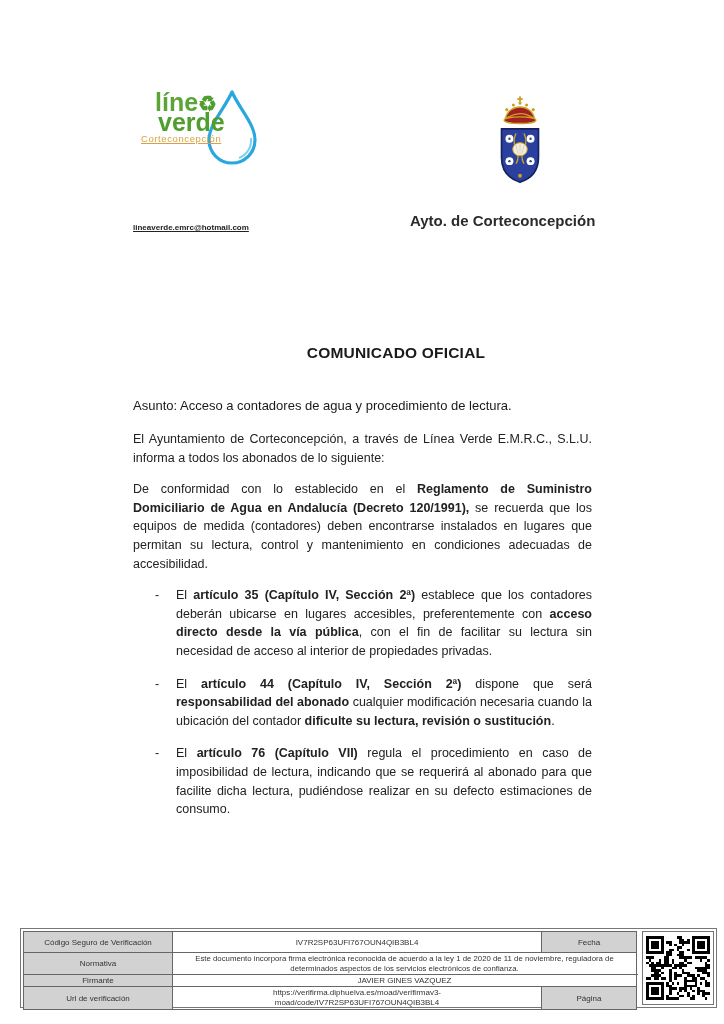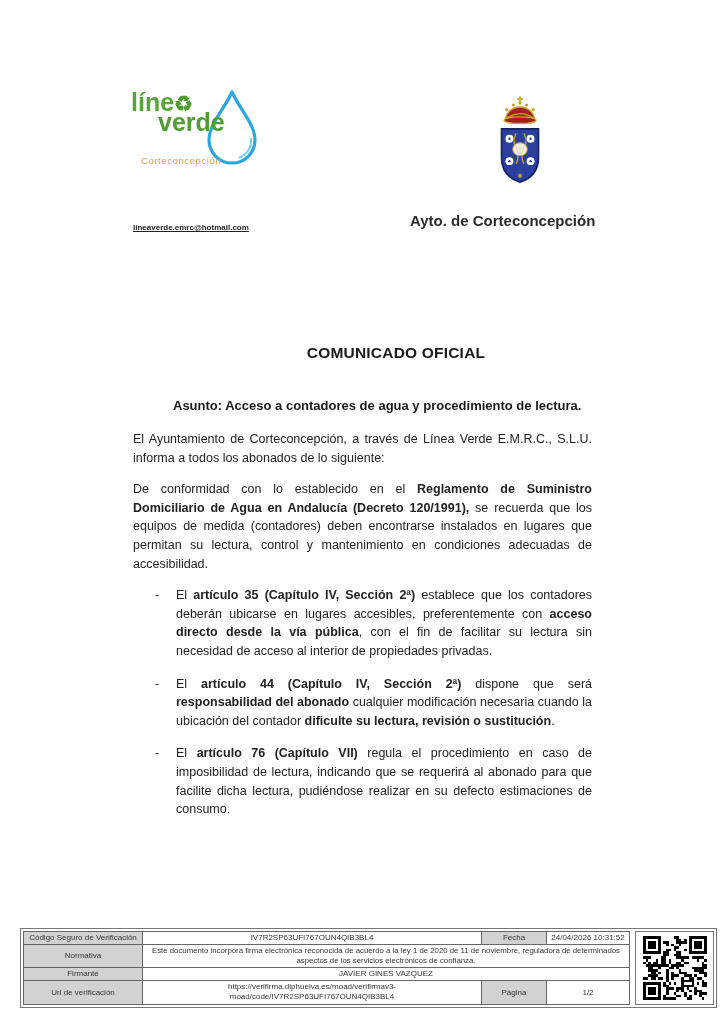--- a/index.html
+++ b/index.html
@@ -10,7 +10,7 @@
   .logo{position:absolute;left:131px;top:92px;width:150px;height:92px;}
   .logo .drop{position:absolute;left:72px;top:-4px;z-index:0;}
   .logo-text{position:relative;z-index:1;font-weight:bold;color:#5aa537;line-height:21px;}
-  .logo-l1{font-size:25px;letter-spacing:0px;}
+  .logo-l1{font-size:25px;letter-spacing:0px;margin-left:24px;}
   .logo-l1 .recycle{color:#4f9e2f;font-size:21px;}
   .logo-l2{font-size:25px;margin-left:27px;margin-top:-2px;color:#4f9e2f;}
   .logo-sub{position:relative;z-index:1;margin-top:22px;margin-left:10px;font-size:9.5px;

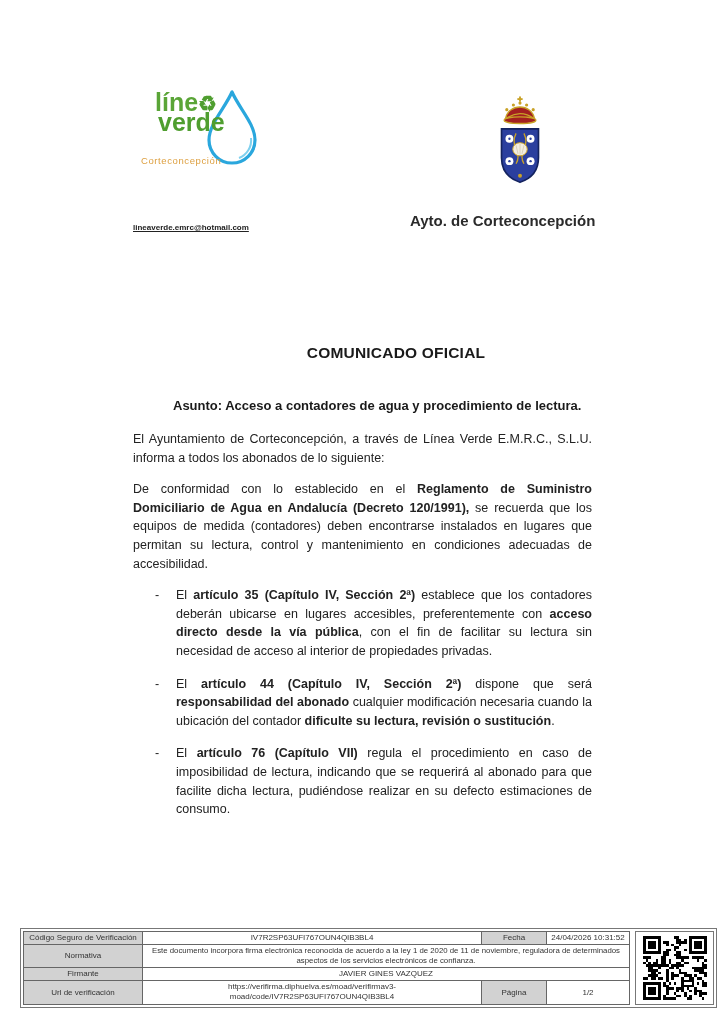--- a/index.html
+++ b/index.html
@@ -13,8 +13,8 @@
   .logo-l1{font-size:25px;letter-spacing:0px;margin-left:24px;}
   .logo-l1 .recycle{color:#4f9e2f;font-size:21px;}
   .logo-l2{font-size:25px;margin-left:27px;margin-top:-2px;color:#4f9e2f;}
-  .logo-sub{position:relative;z-index:1;margin-top:22px;margin-left:10px;font-size:9.5px;
-            color:#dd9f3f;letter-spacing:0.6px;font-weight:normal;}
+  .logo-sub{position:relative;z-index:1;margin-top:0;margin-left:10px;font-size:9.5px;
+            color:#dd9f3f;letter-spacing:0.6px;font-weight:normal;text-decoration:underline;}
 
   .crest-wrap{position:absolute;left:487px;top:92px;width:66px;}
   .crest-caption{position:absolute;left:410px;top:212px;width:220px;text-align:left;

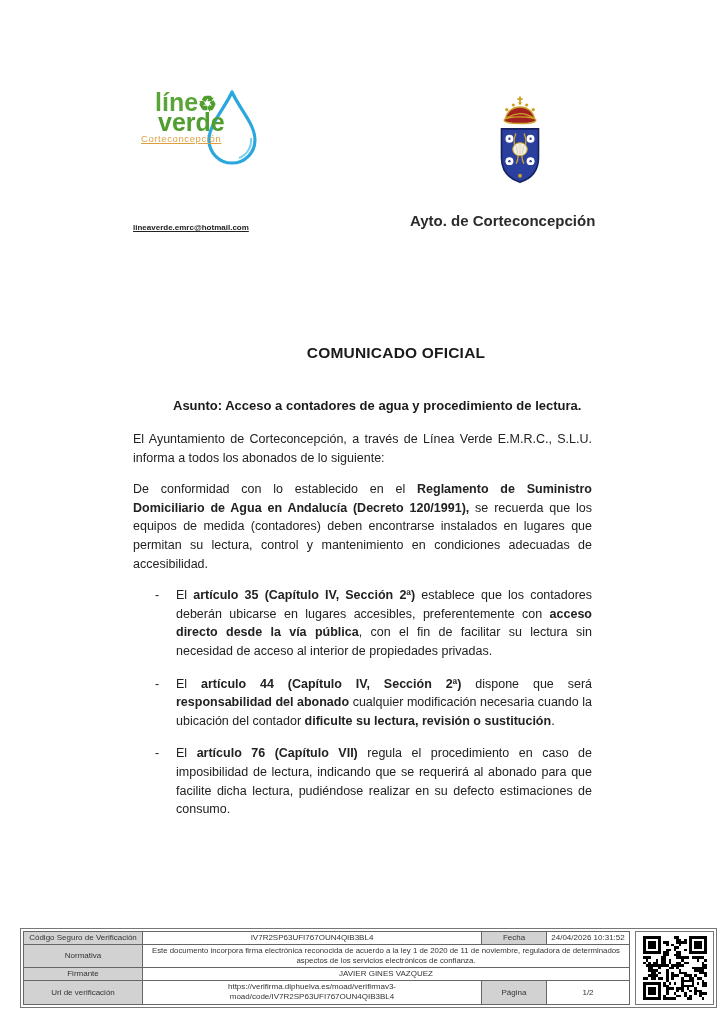--- a/index.html
+++ b/index.html
@@ -29,7 +29,7 @@
   .title{position:absolute;left:0;top:344px;width:724px;margin:0;text-align:center;
          font-size:15.5px;font-weight:bold;letter-spacing:0.2px;color:#1a1a1a;padding-left:34px;}
   .subject{position:absolute;left:133px;top:398px;width:459px;font-size:13px;
-           font-weight:bold;color:#1a1a1a;margin-left:40px;}
+           font-weight:normal;color:#1a1a1a;}
 
   
   .body{position:absolute;left:133px;top:430px;width:459px;font-size:12.5px;

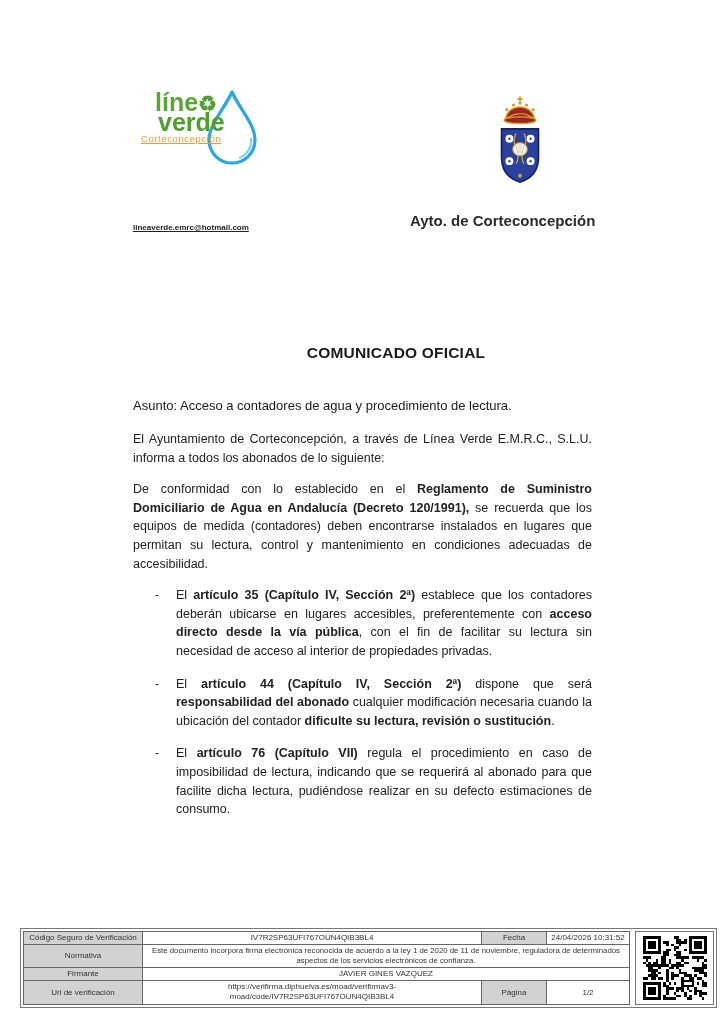--- a/index.html
+++ b/index.html
@@ -46,7 +46,7 @@
                display:flex;gap:5px;background:#fff;}
   table.verif{border-collapse:collapse;table-layout:fixed;width:607px;height:100%;
               font-size:8px;color:#333;}
-  table.verif td{border:1px solid #666;padding:1px 3px;text-align:center;
+  table.verif td{border:1px solid #666;padding:1px 18px;text-align:center;
                  vertical-align:middle;overflow:hidden;}
   td.lbl{background:#d2d2d2;}
   .norm{font-size:7.8px;line-height:9.5px;}

